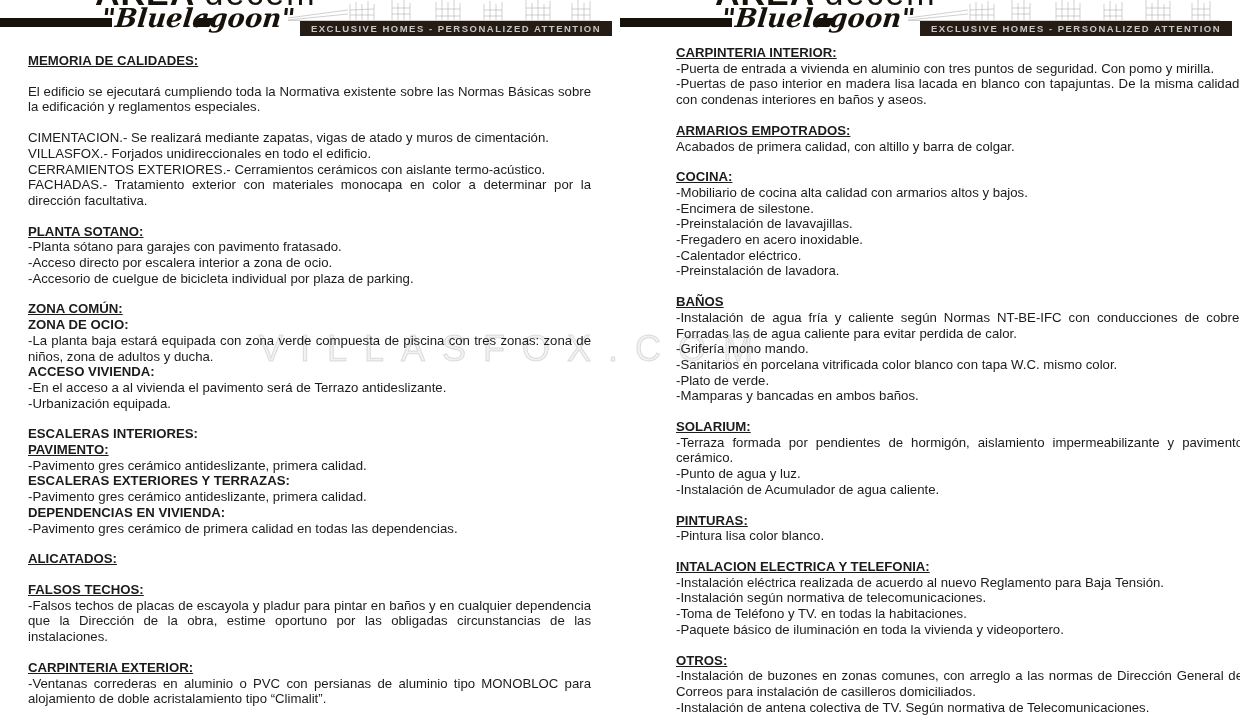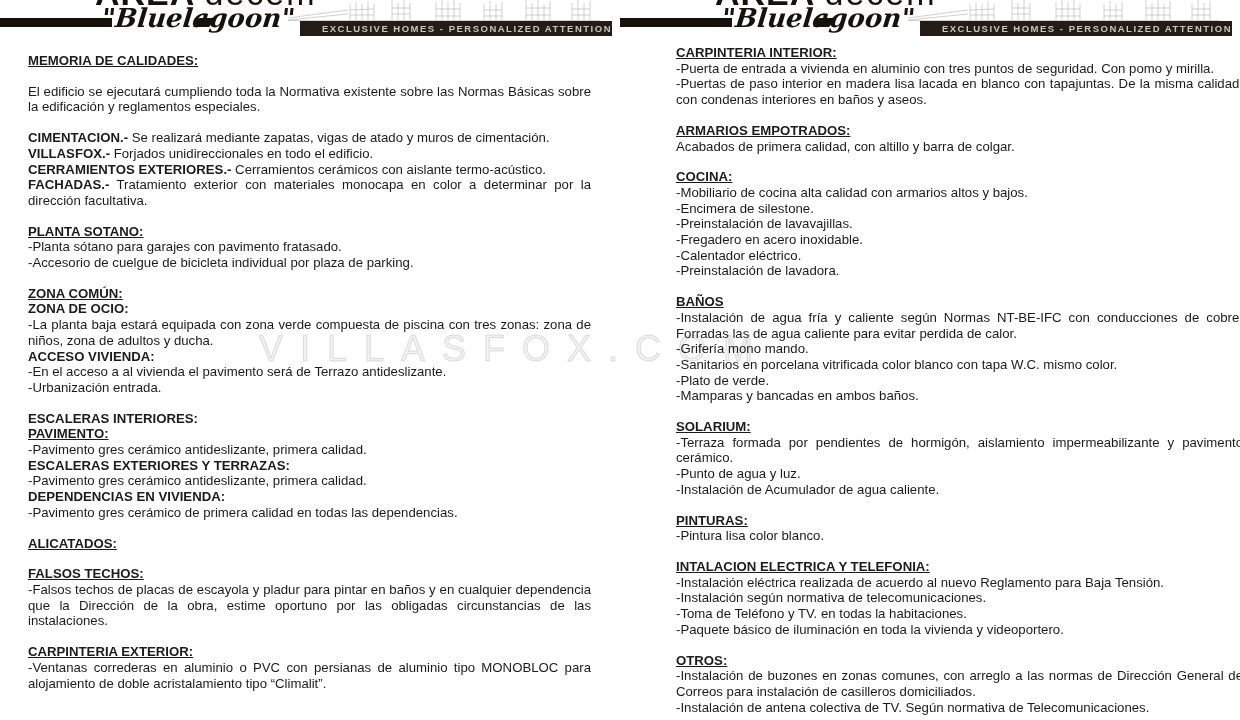--- a/index.html
+++ b/index.html
@@ -24,7 +24,7 @@
   .sketch{position:absolute;left:288px;top:0;width:312px;height:21px;}
   .banner{position:absolute;left:300px;top:21px;width:312px;height:15px;
     color:#c9c5c2;font-size:9.5px;line-height:15px;letter-spacing:1.5px;
-    text-align:right;white-space:nowrap;font-weight:bold;}
+    text-align:center;white-space:nowrap;font-weight:bold;}
 
   
   .watermark{position:absolute;left:259px;top:328px;z-index:0;

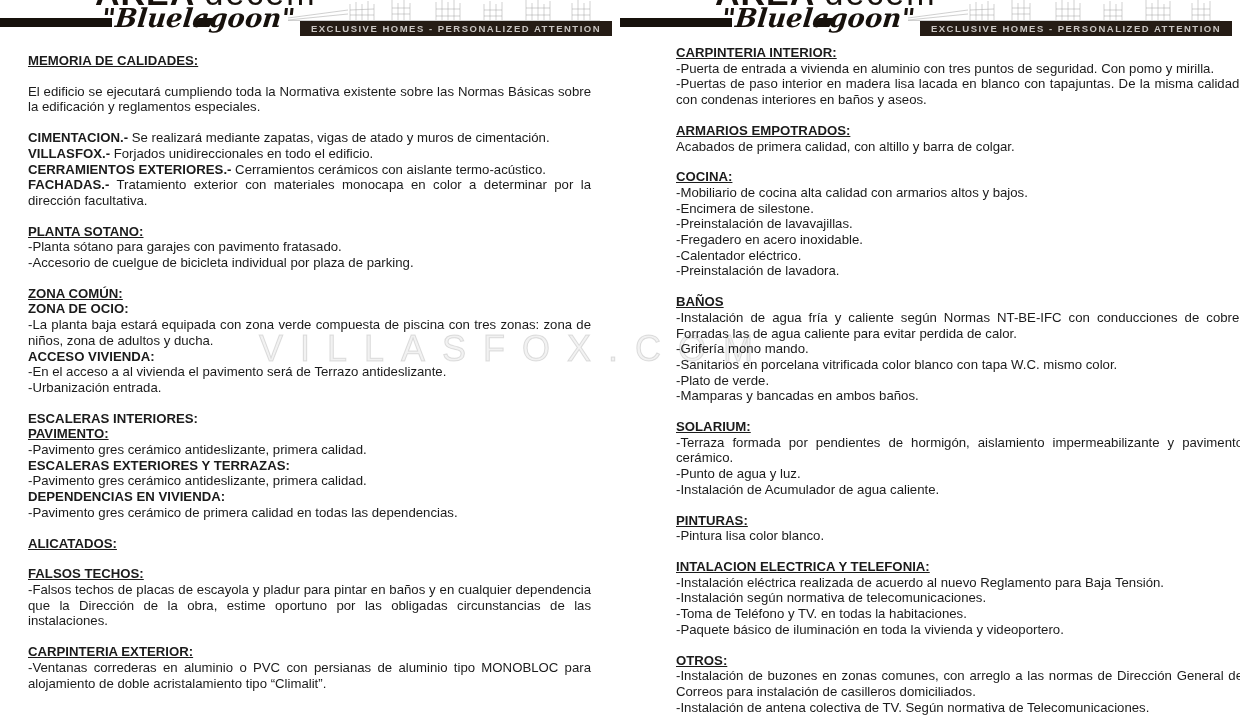--- a/index.html
+++ b/index.html
@@ -39,7 +39,7 @@
   .line{text-align:justify;text-align-last:left;}
   .heading{font-weight:bold;text-decoration:underline;text-align:left;}
   .label{font-weight:bold;text-align:center;}
-  .leadin b{font-weight:bold;}
+  .leadin b{font-weight:normal;}
   .gap{height:15px;}
 </style>
 </head>

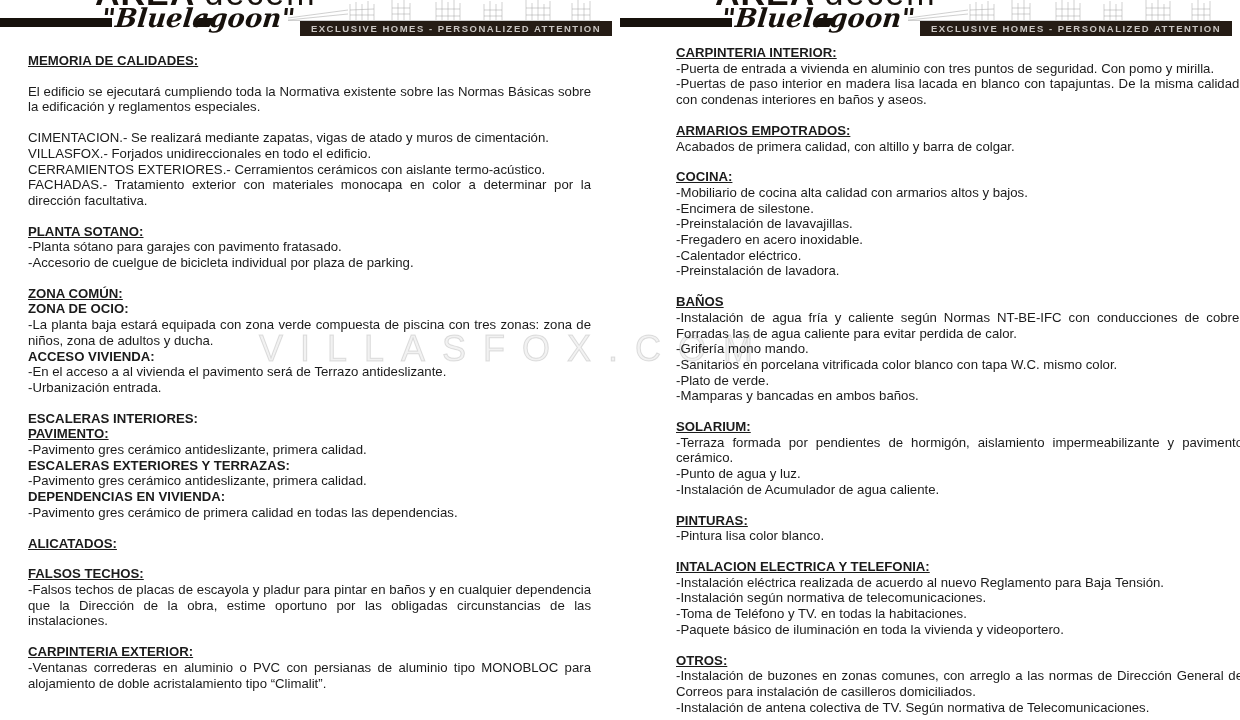--- a/index.html
+++ b/index.html
@@ -173,6 +173,7 @@
       <div class="gap"></div>
       <div class="line heading">PLANTA SOTANO:</div>
       <div class="line item">-Planta sótano  para garajes con pavimento fratasado.</div>
+      <div class="line item">-Acceso directo por escalera interior a zona de ocio.</div>
       <div class="line item">-Accesorio de cuelgue de bicicleta individual por plaza de parking.</div>
       <div class="gap"></div>
       <div class="line heading">ZONA COMÚN:</div>

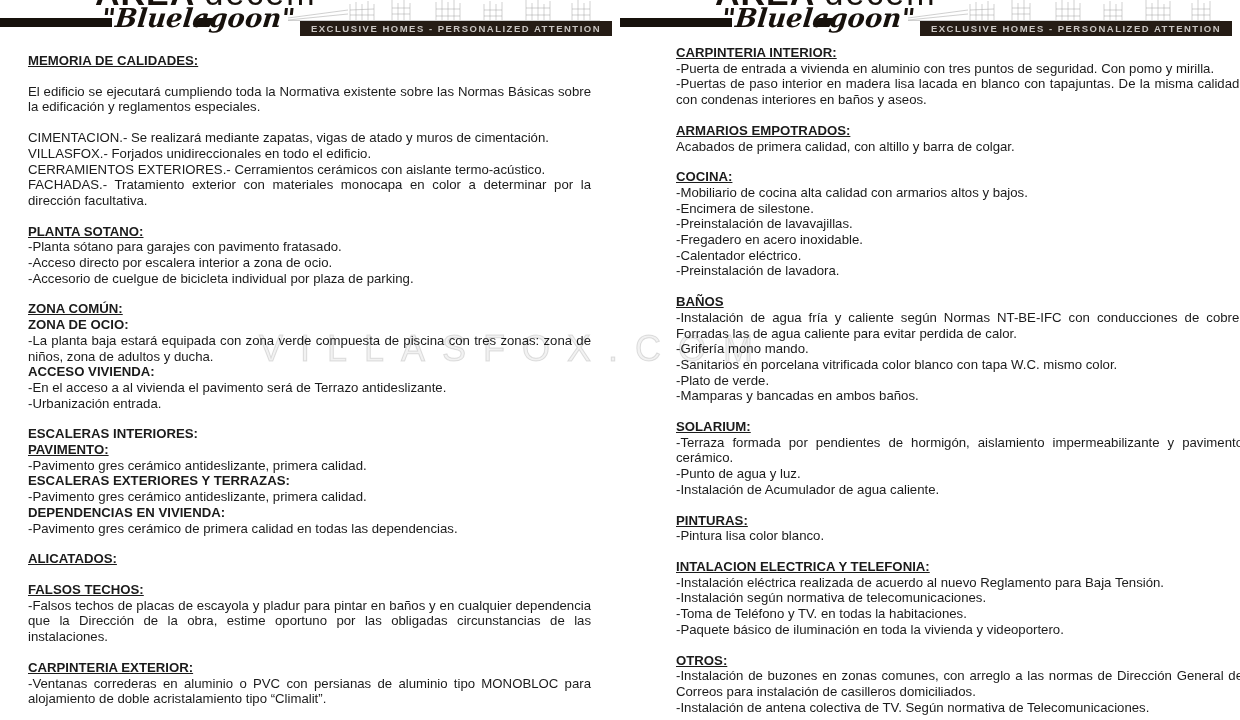--- a/index.html
+++ b/index.html
@@ -181,7 +181,7 @@
       <div class="line item">-La planta baja estará equipada con zona verde compuesta de piscina con tres zonas: zona de niños, zona de adultos y ducha.</div>
       <div class="line label">ACCESO VIVIENDA:</div>
       <div class="line item">-En el acceso a al vivienda el pavimento será de Terrazo antideslizante.</div>
-      <div class="line item">-Urbanización entrada.</div>
+      <div class="line item">-Urbanización equipada.</div>
       <div class="gap"></div>
       <div class="line label">ESCALERAS INTERIORES:</div>
       <div class="line heading">PAVIMENTO:</div>

